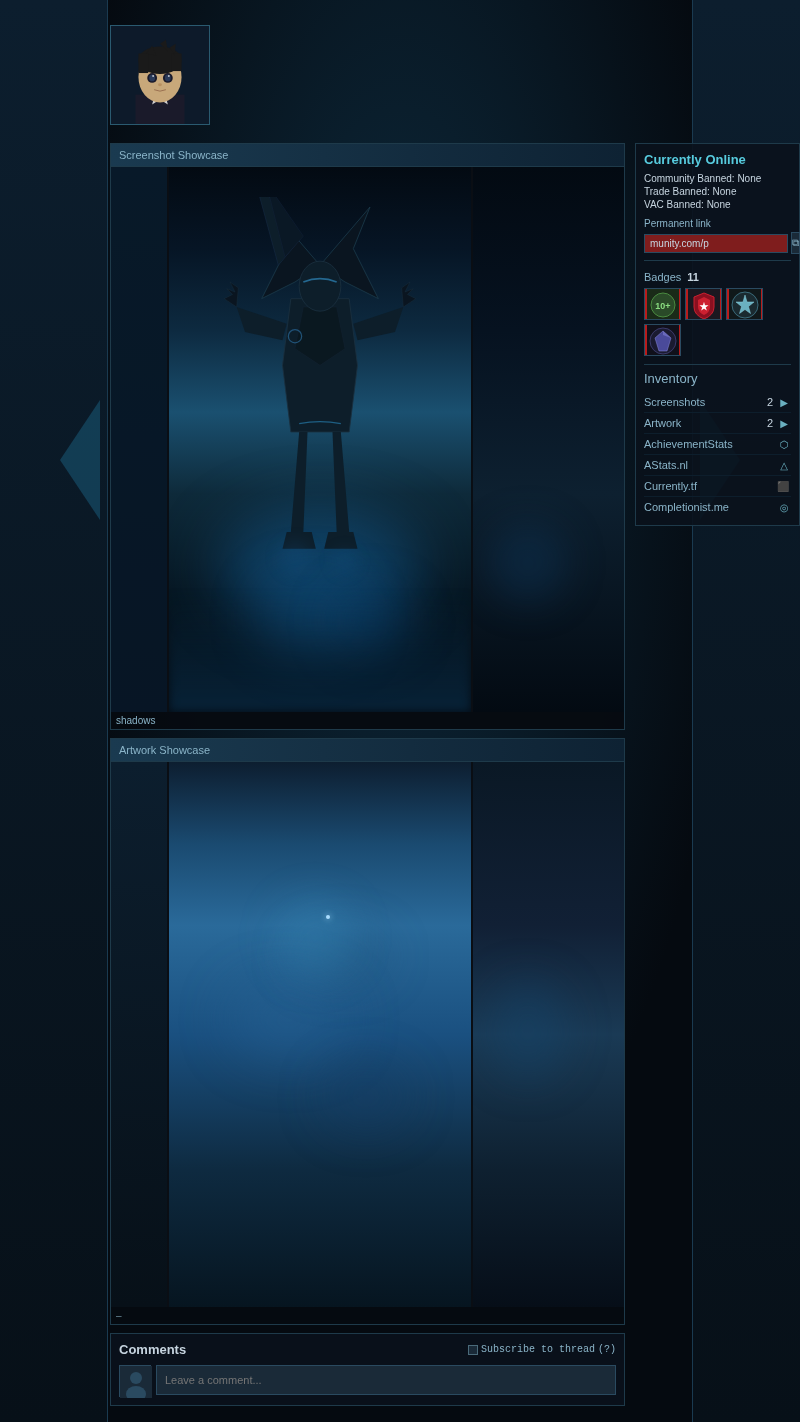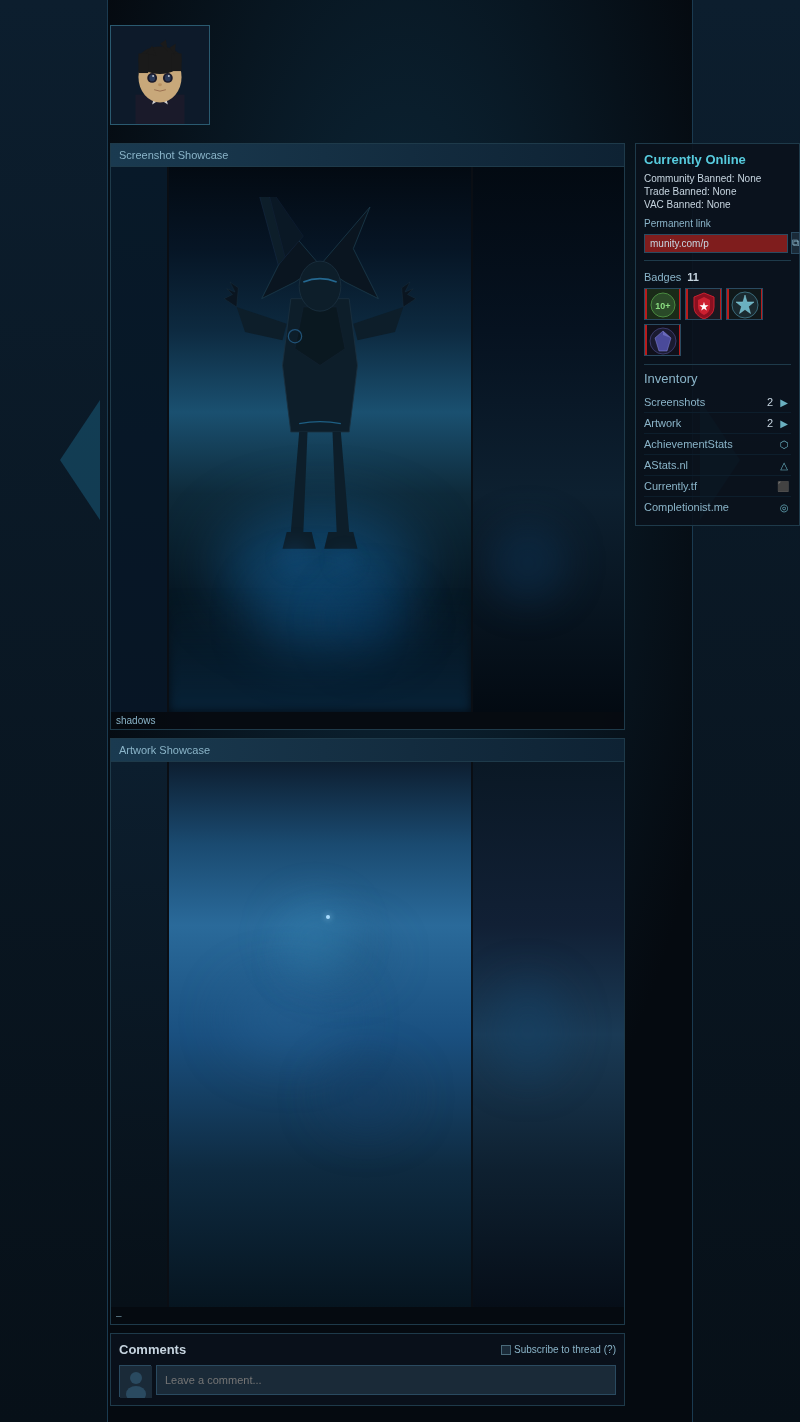--- a/index.html
+++ b/index.html
@@ -355,6 +355,7 @@
       display: flex;
       align-items: center;
       gap: 3px;
+      font-family: Liberation Mono, monospace;
     }
 
     .subscribe-checkbox {

